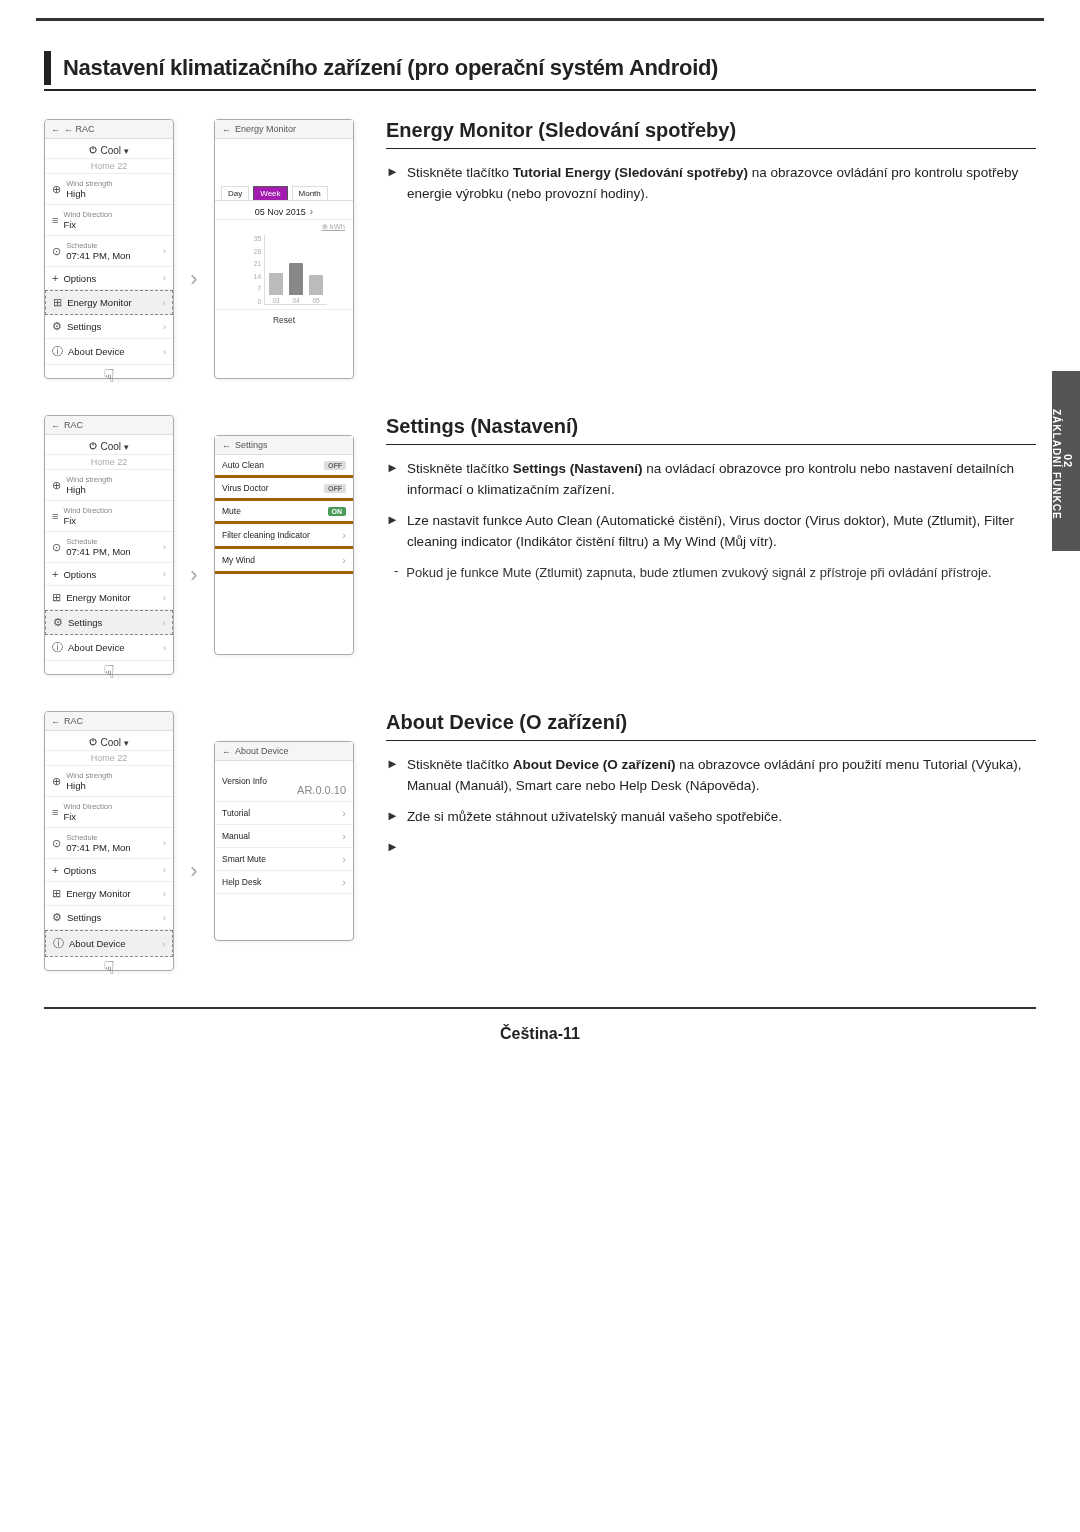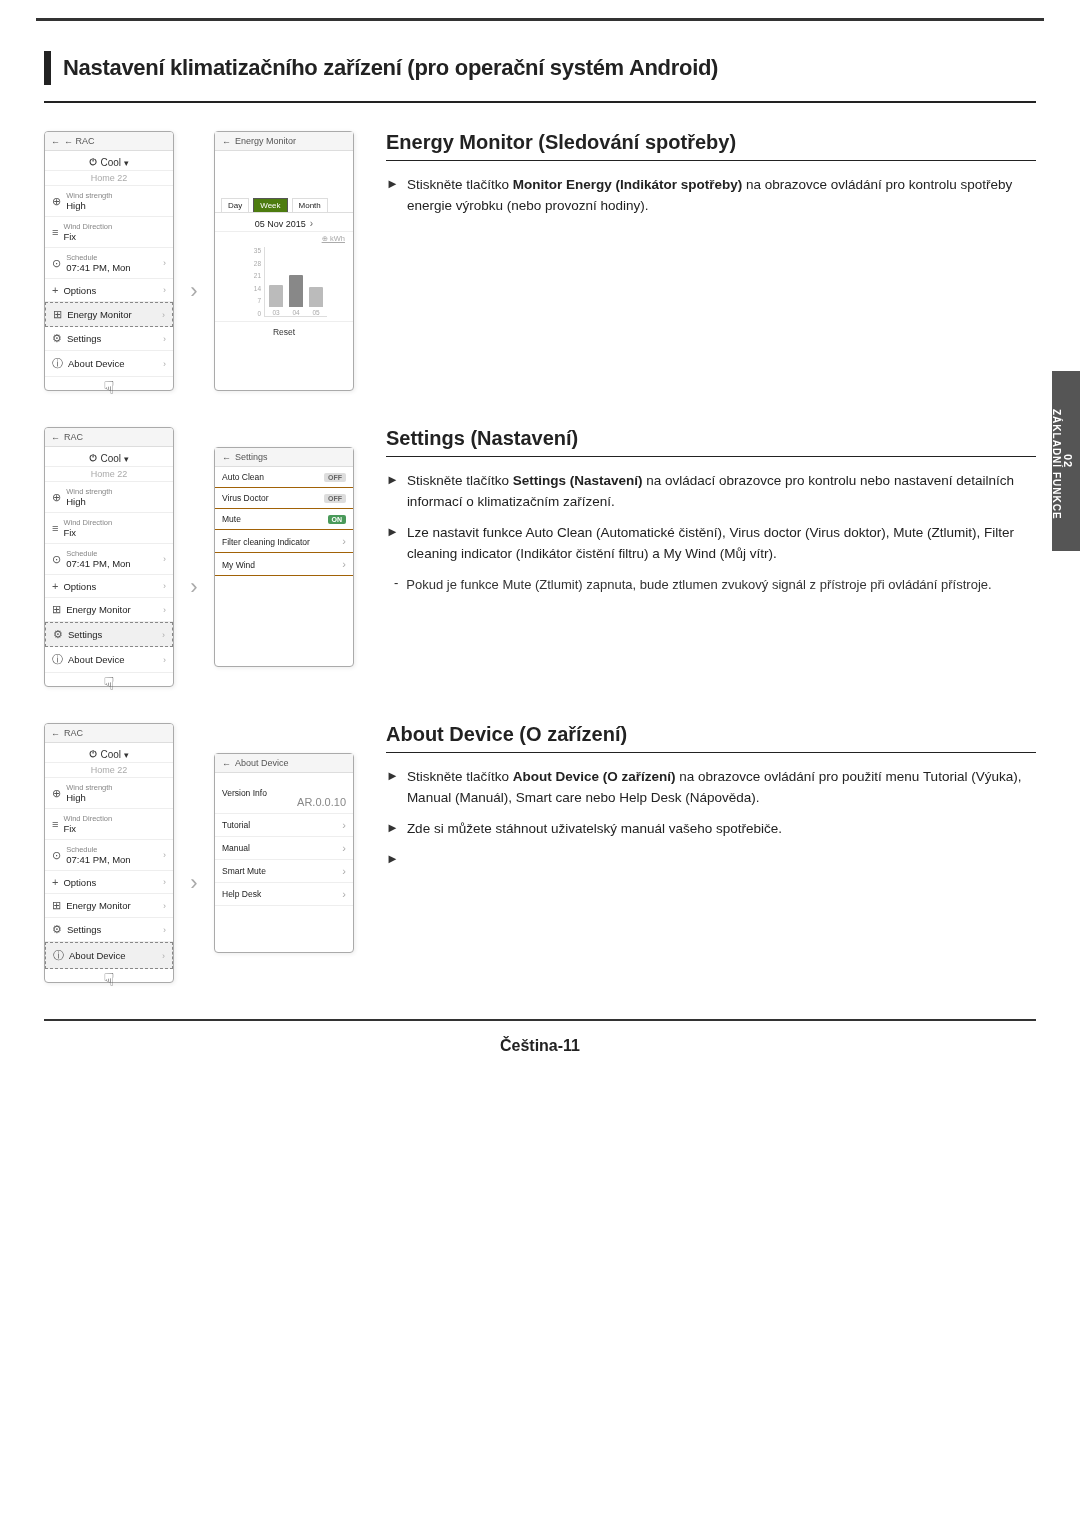--- a/index.html
+++ b/index.html
@@ -29,7 +29,7 @@
       display: flex;
       align-items: center;
       border-bottom: 2.5px solid #222;
-      padding-bottom: 16px;
+      padding-bottom: 4px;
       margin-bottom: 28px;
     }
     .page-title-accent {

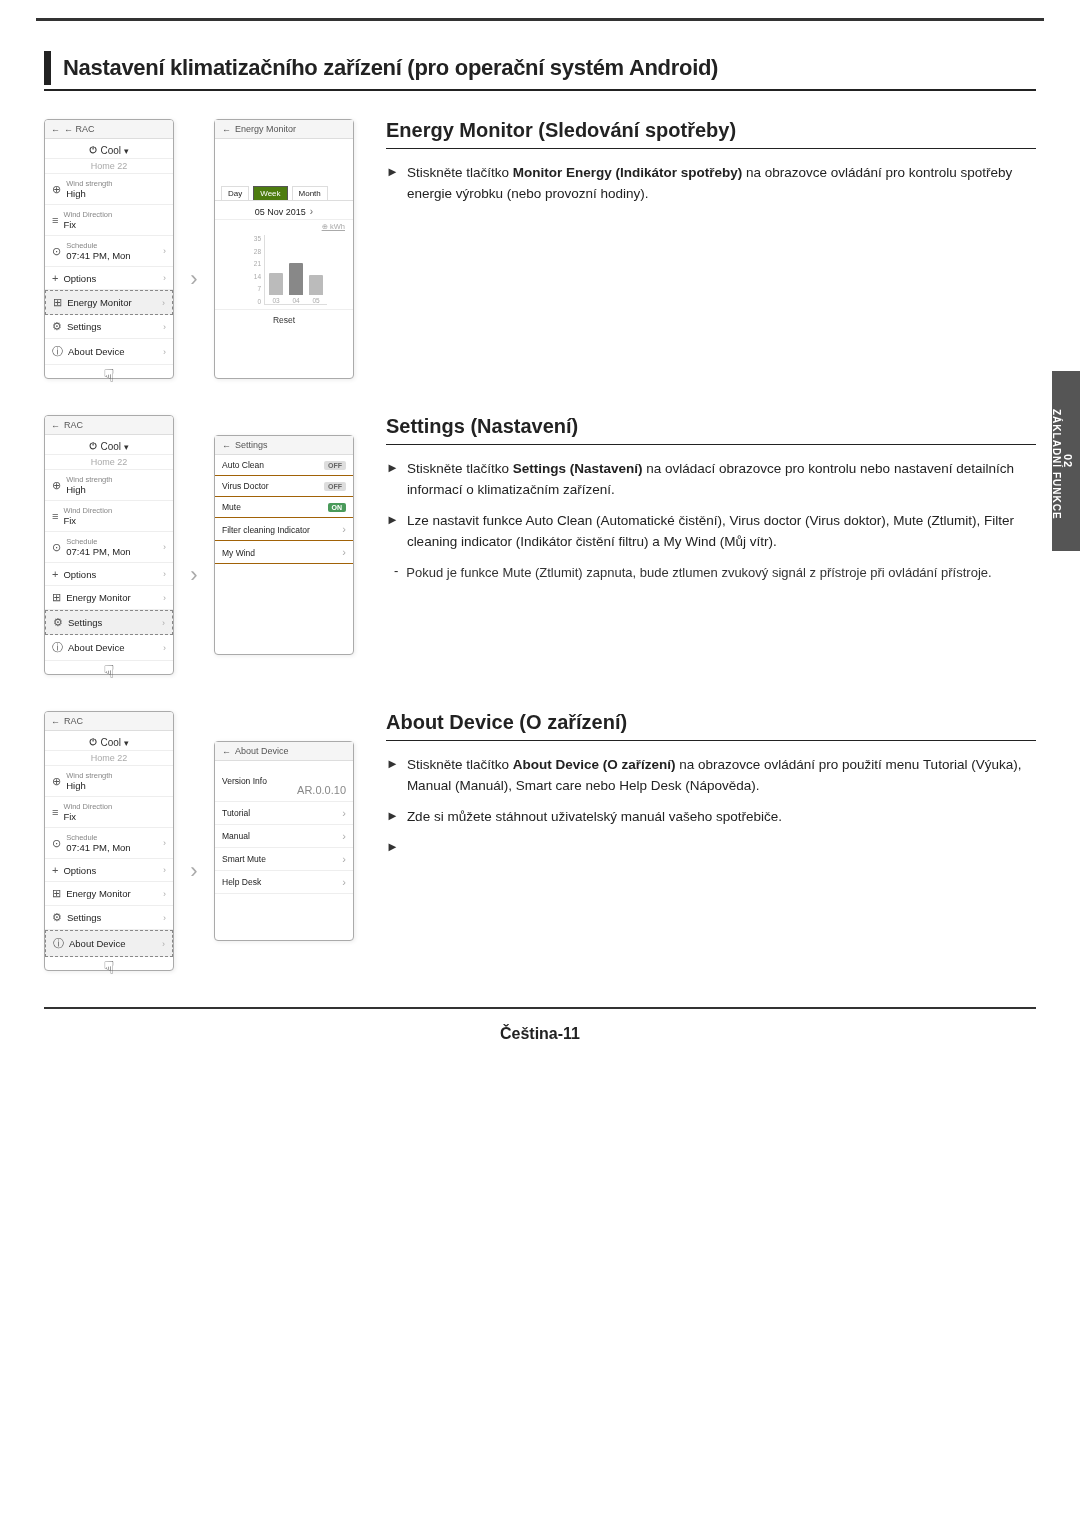--- a/index.html
+++ b/index.html
@@ -597,7 +597,7 @@
       <div class="desc-bullet">
         <span class="desc-bullet-arrow">►</span>
         <span class="desc-bullet-text">
-          Stiskněte tlačítko <strong>Monitor Energy (Indikátor spotřeby)</strong> na obrazovce ovládání pro kontrolu spotřeby energie výrobku (nebo provozní hodiny).
+          Stiskněte tlačítko <strong>Tutorial Energy (Sledování spotřeby)</strong> na obrazovce ovládání pro kontrolu spotřeby energie výrobku (nebo provozní hodiny).
         </span>
       </div>
     </div>

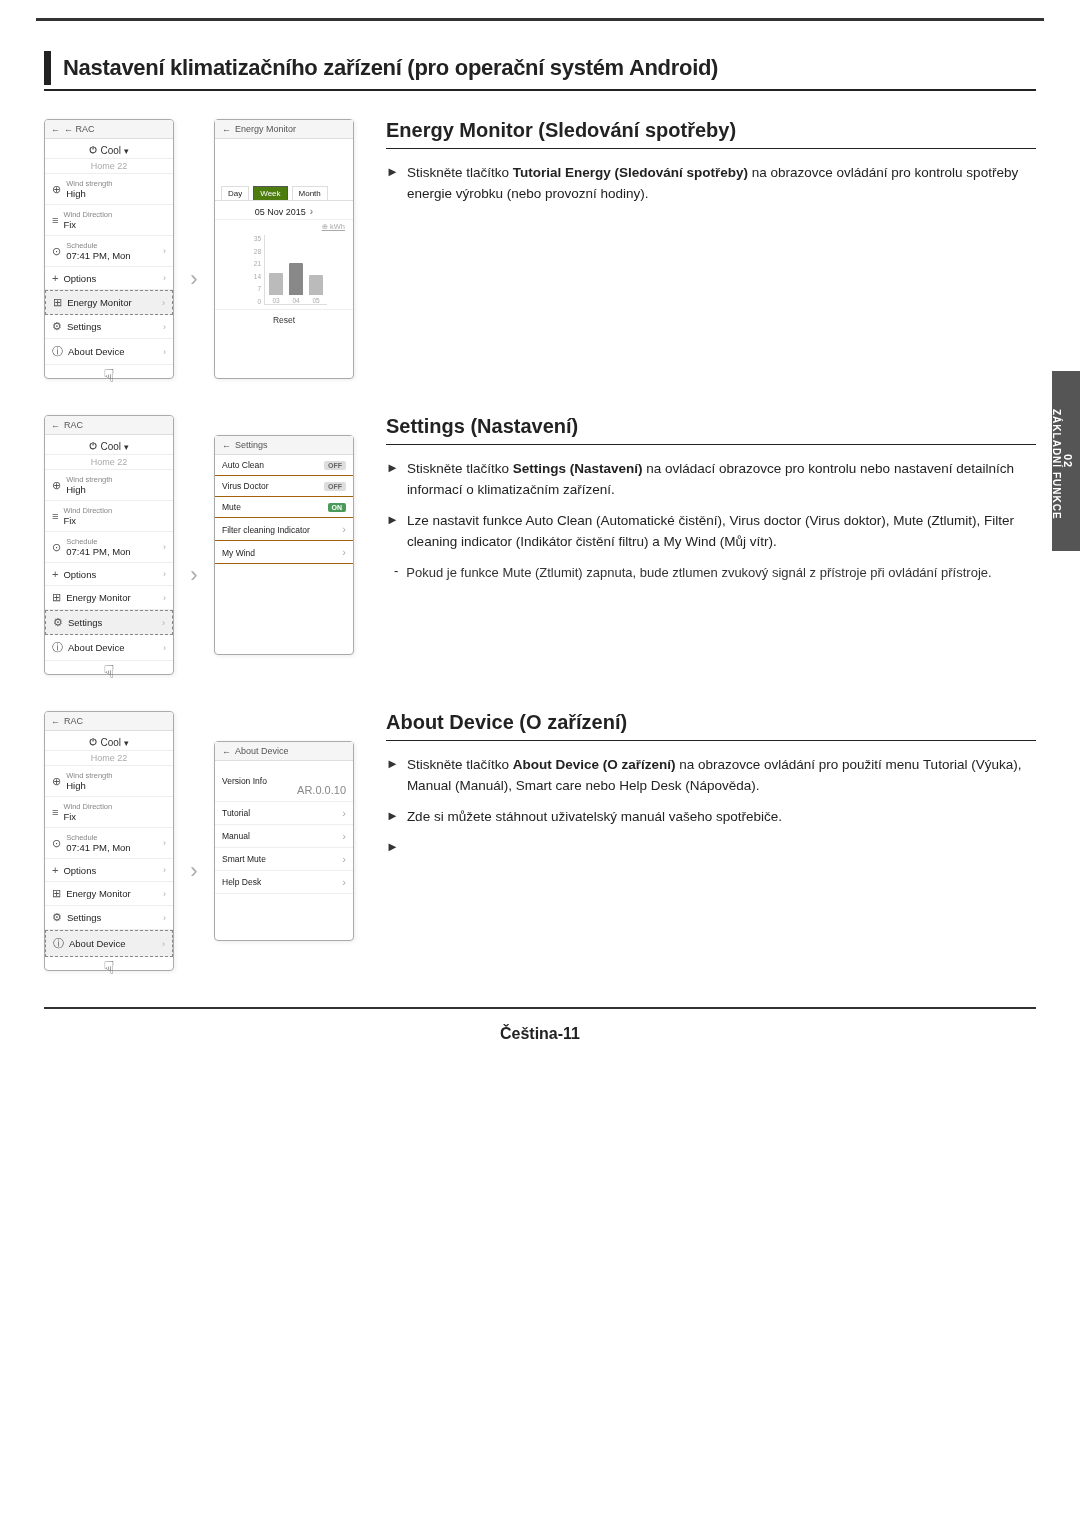--- a/index.html
+++ b/index.html
@@ -194,7 +194,7 @@
       cursor: pointer;
     }
     .energy-tab.active {
-      background: #4d7c0f;
+      background: #a21caf;
       color: #fff;
       border-color: #555;
     }

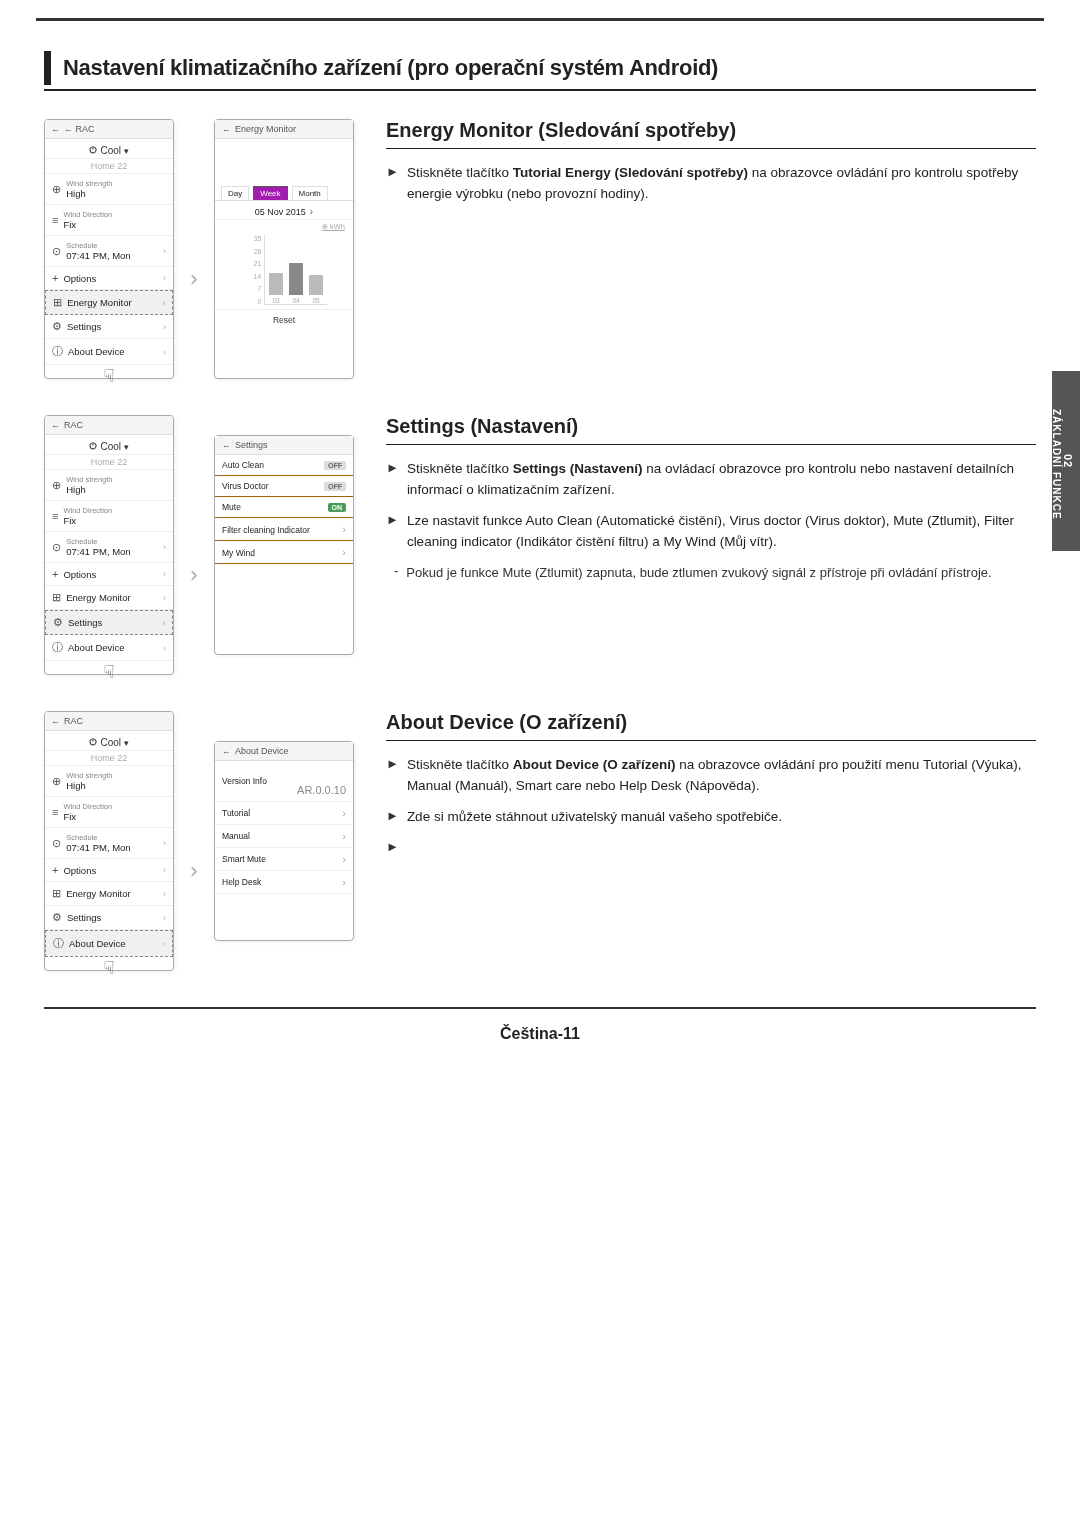--- a/index.html
+++ b/index.html
@@ -286,10 +286,10 @@
 
     .settings-item {
       display: flex;
-      align-items: flex-end;
+      align-items: center;
       justify-content: space-between;
       padding: 5px 7px;
-      border-bottom: 1px solid #a16207;
+      border-bottom: 3px solid #a16207;
       font-size: 8.5px;
     }
 

